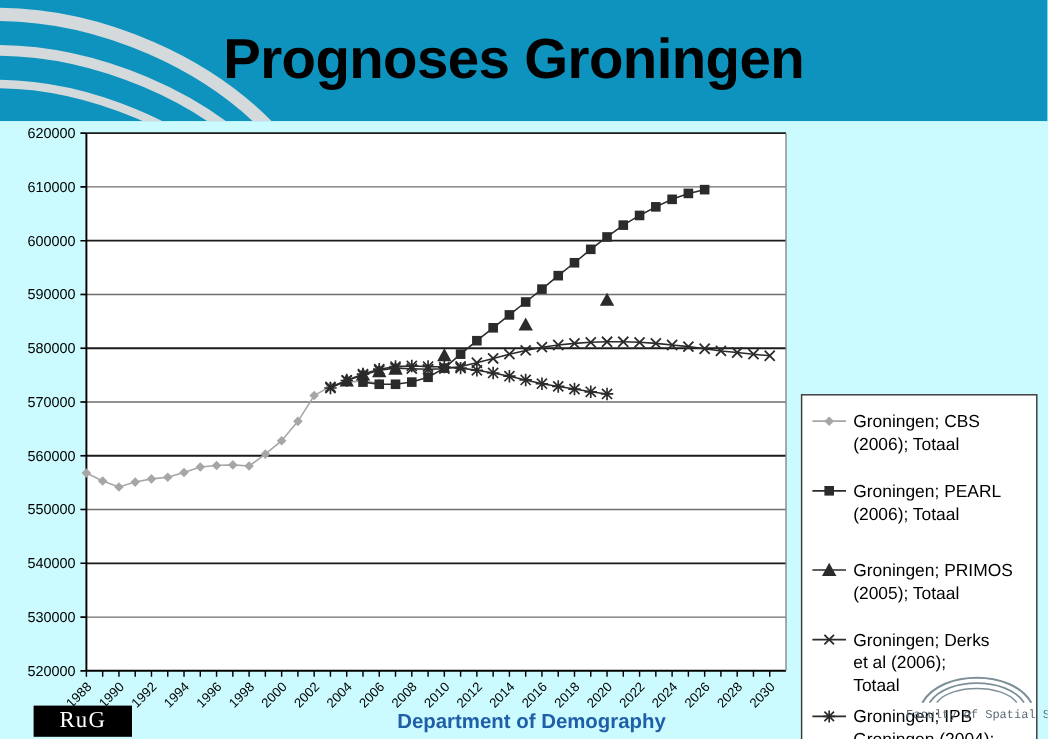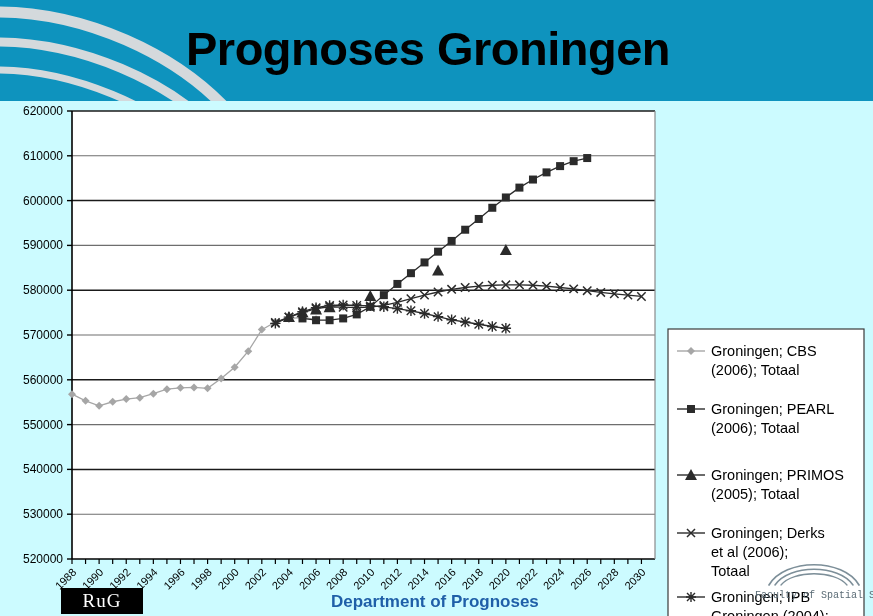--- a/index.html
+++ b/index.html
@@ -33,7 +33,6 @@
     font-family:"Liberation Serif", serif;font-size:19px;
     display:flex;align-items:center;justify-content:center;
     letter-spacing:1px;
-    margin-left:33px;
   }
   #dept{
     position:absolute;left:331px;top:592px;

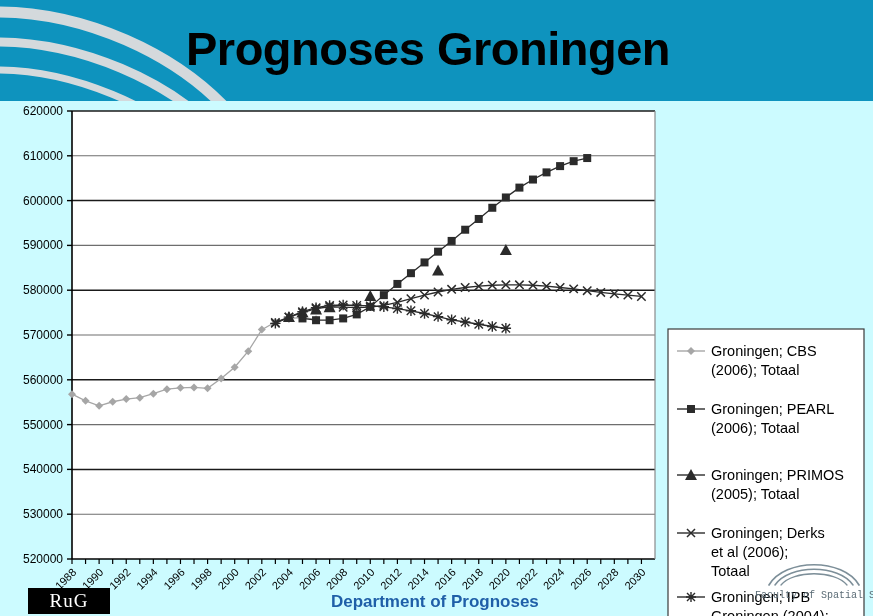--- a/index.html
+++ b/index.html
@@ -324,7 +324,7 @@
 </svg>
 
 <div id="rug-logo">RuG</div>
-<div id="dept">Department of Prognoses</div>
+<div id="dept">Department of Demography</div>
 <div id="faculty">
   <svg width="118" height="34">
     <g fill="none" stroke="#7d8f99" stroke-linecap="round">

